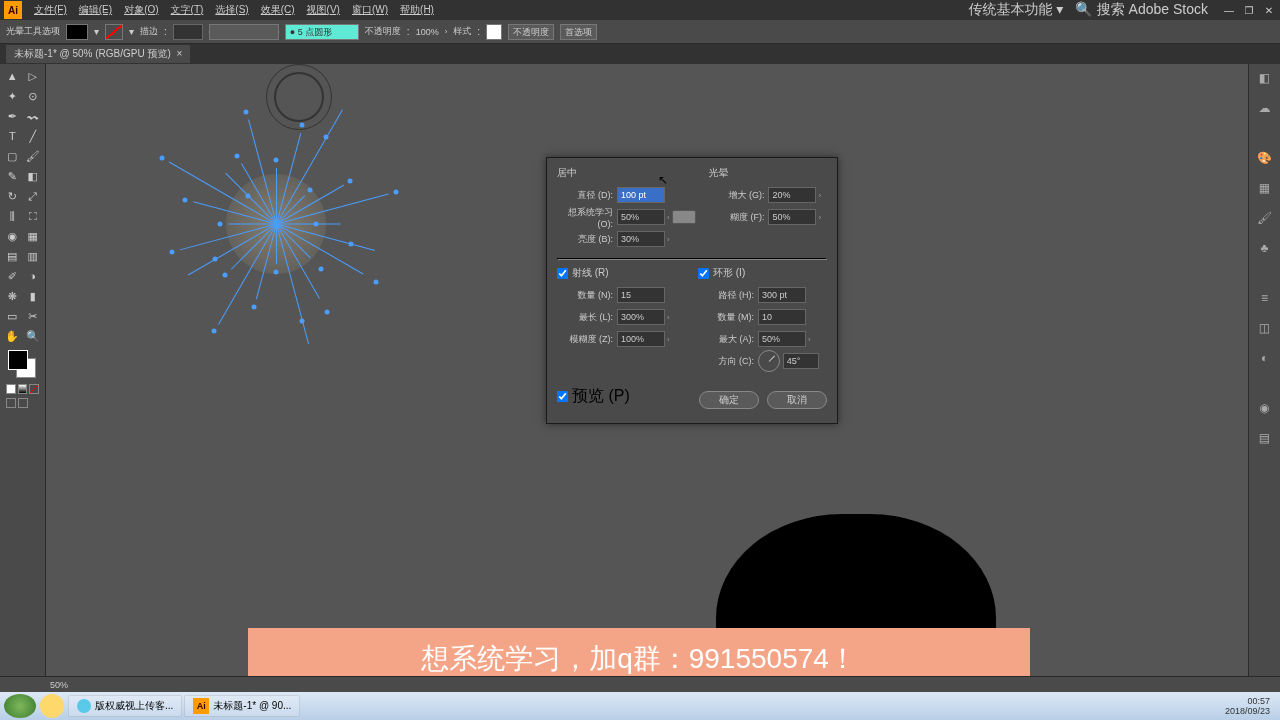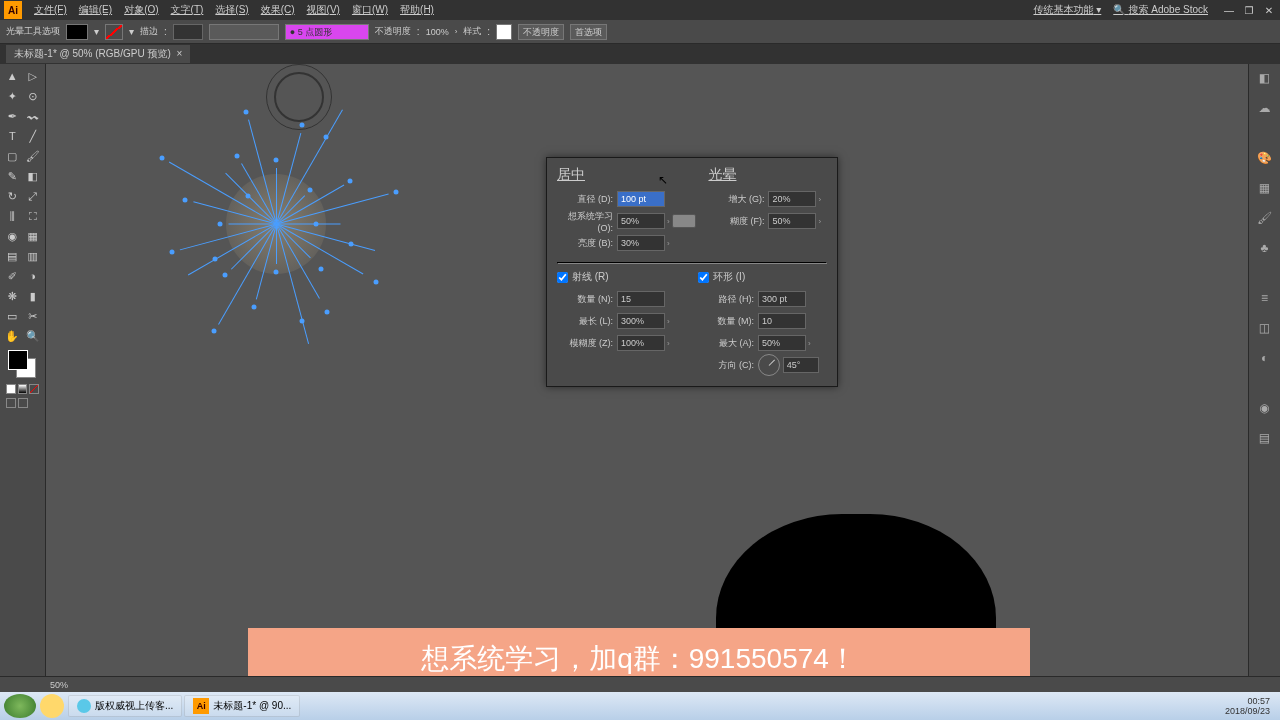--- a/index.html
+++ b/index.html
@@ -10,7 +10,7 @@
 .menubar .logo { width: 18px; height: 18px; background: #ff9a00; color: #330000; display: flex; align-items: center; justify-content: center; font-weight: bold; font-size: 10px; margin-right: 6px; }
 .menubar .menu-item { padding: 0 6px; cursor: pointer; text-decoration: underline; }
 .menubar .spacer { flex: 1; }
-.menubar .right-item { padding: 0 6px; font-size: 10px; text-decoration: underline; }
+.menubar .right-item { padding: 0 6px; font-size: 14px; }
 .menubar .wincontrols { display: flex; gap: 6px; margin-left: 8px; }
 .menubar .wincontrols span { width: 14px; text-align: center; cursor: pointer; }
 

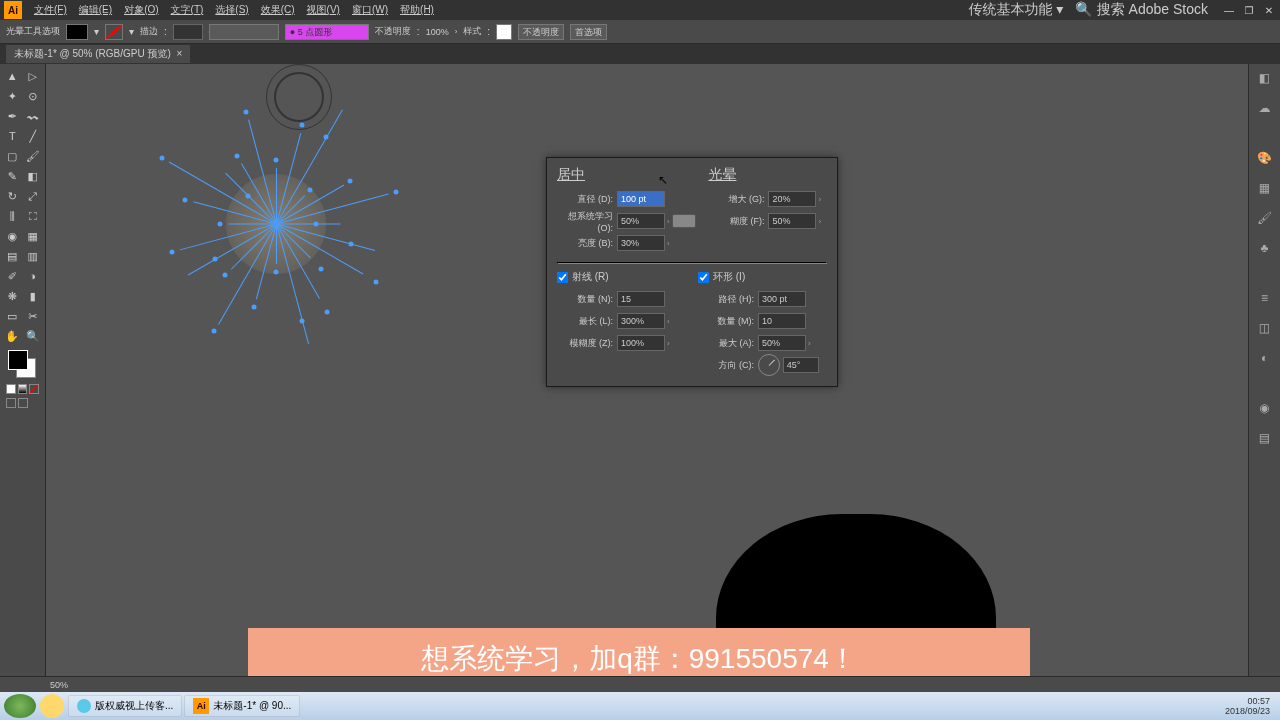--- a/index.html
+++ b/index.html
@@ -117,7 +117,7 @@
   <span class="opt-label">描边</span>:
   <input class="opt-input" style="width: 30px;">
   <div class="opt-dd" style="width:70px"></div>
-  <div class="opt-dd" style="width:84px;background:#d946ef;color:#333">● 5 点圆形</div>
+  <div class="opt-dd" style="width:74px;background:#5eead4;color:#333">● 5 点圆形</div>
   <span class="opt-label">不透明度</span>:
   <span class="opt-label">100%</span>
   <span class="opt-arrow">›</span>

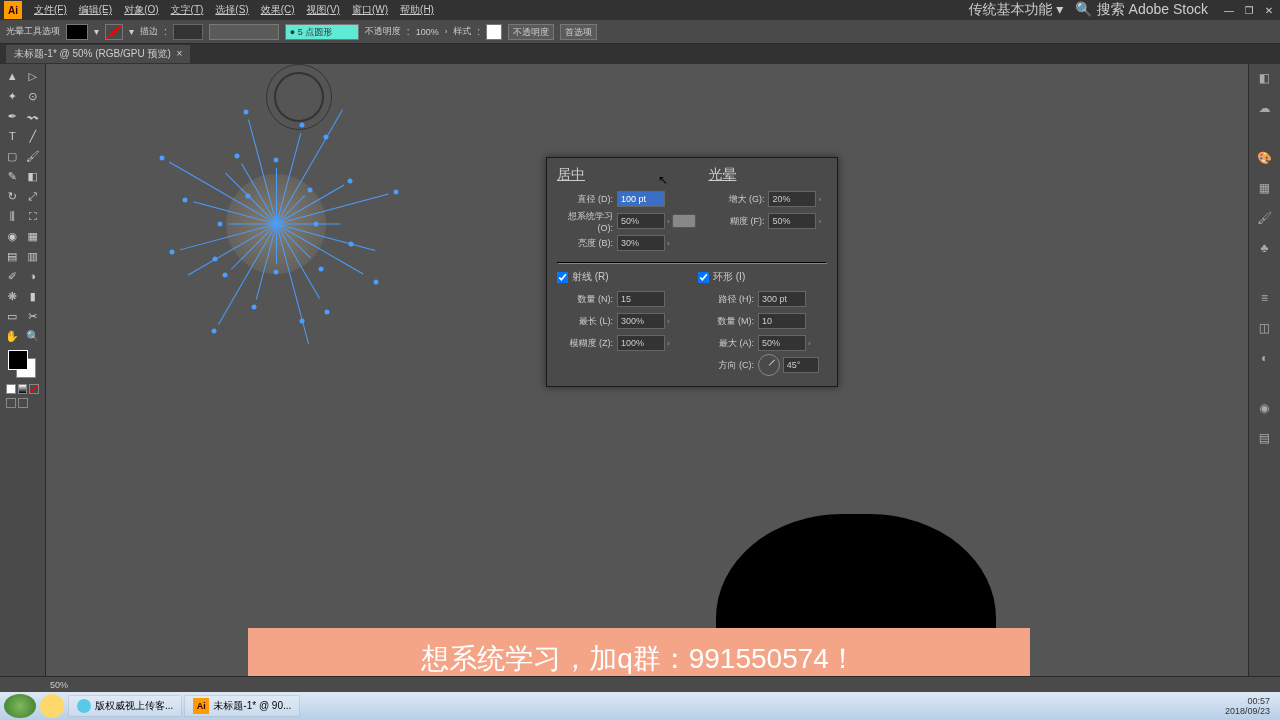--- a/index.html
+++ b/index.html
@@ -55,7 +55,7 @@
 .dialog { position: absolute; top: 157px; left: 546px; width: 292px; background: #4a4a4a; border: 1px solid #1a1a1a; box-shadow: 0 0 8px rgba(0,0,0,0.5); }
 .dlg-title { height: 18px; background: linear-gradient(to right, #4a7fc8, #7aa8e0); color: #fff; font-size: 10px; padding: 2px 6px; display: flex; align-items: center; }
 .dlg-body { padding: 8px 10px; color: #ccc; font-size: 10px; }
-.dlg-sec-label { font-size: 14px; margin-bottom: 6px; text-decoration: underline; }
+.dlg-sec-label { font-size: 10px; margin-bottom: 6px; }
 .dlg-row { display: flex; align-items: center; margin-bottom: 4px; height: 18px; }
 .dlg-lbl { width: 60px; text-align: right; padding-right: 4px; font-size: 9px; }
 .dlg-input { width: 48px; height: 16px; background: #333; border: 1px solid #666; color: #ccc; font-size: 9px; padding: 0 3px; }

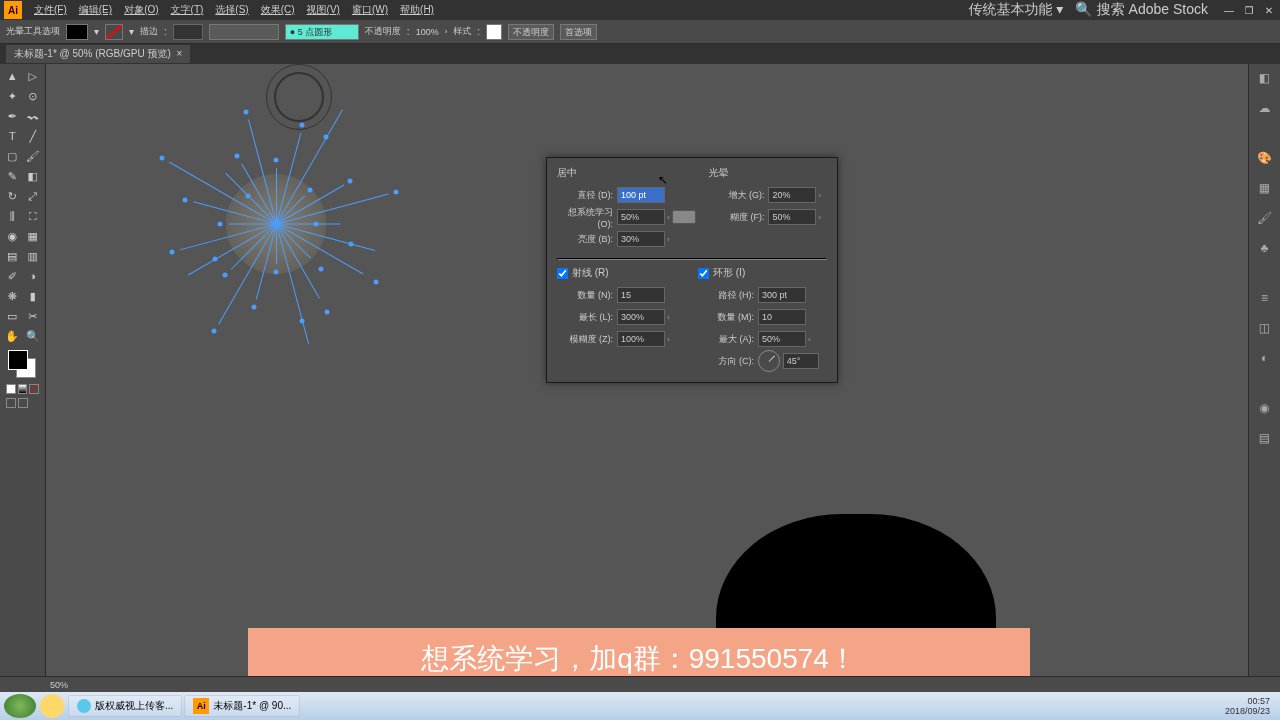--- a/index.html
+++ b/index.html
@@ -355,6 +355,16 @@
       </div>
     </div>
   </div>
+  <div class="dlg-bottom">
+    <label class="dlg-chk">
+        <input type="checkbox" checked="" style="">
+        <span>预览 (P)</span>
+      </label>
+    <div style="display:flex;gap:8px">
+      <div class="dlg-btn">确定</div>
+      <div class="dlg-btn">取消</div>
+    </div>
+  </div>
 </div>
 
 <div class="cursor">↖</div>

